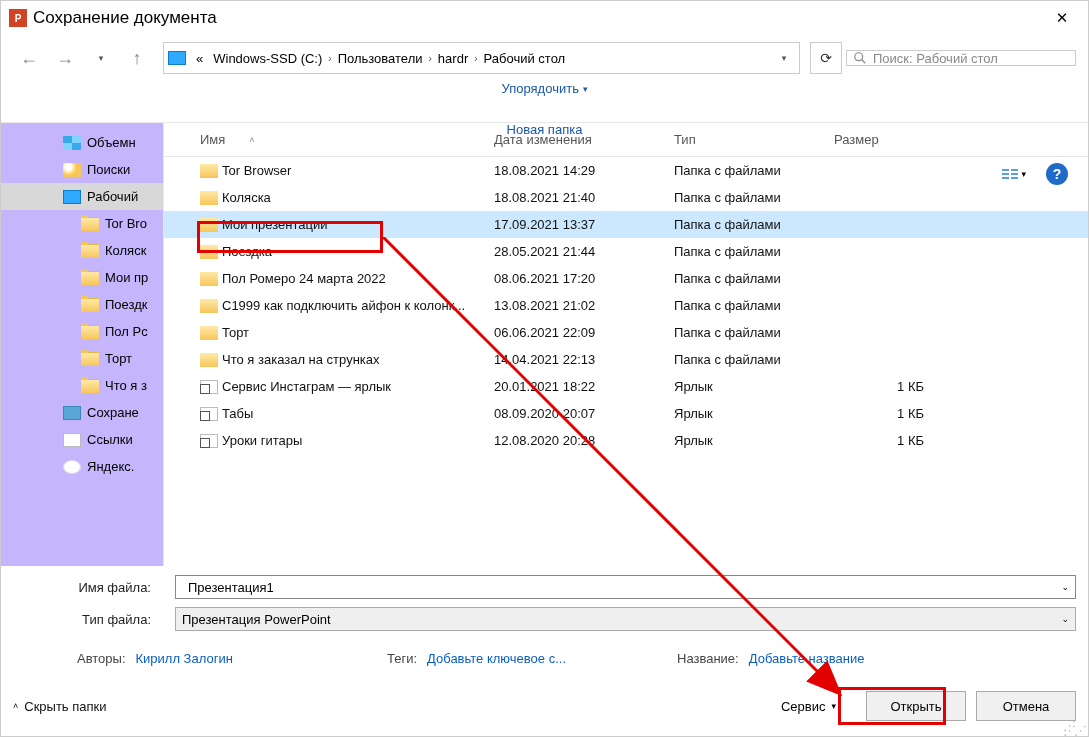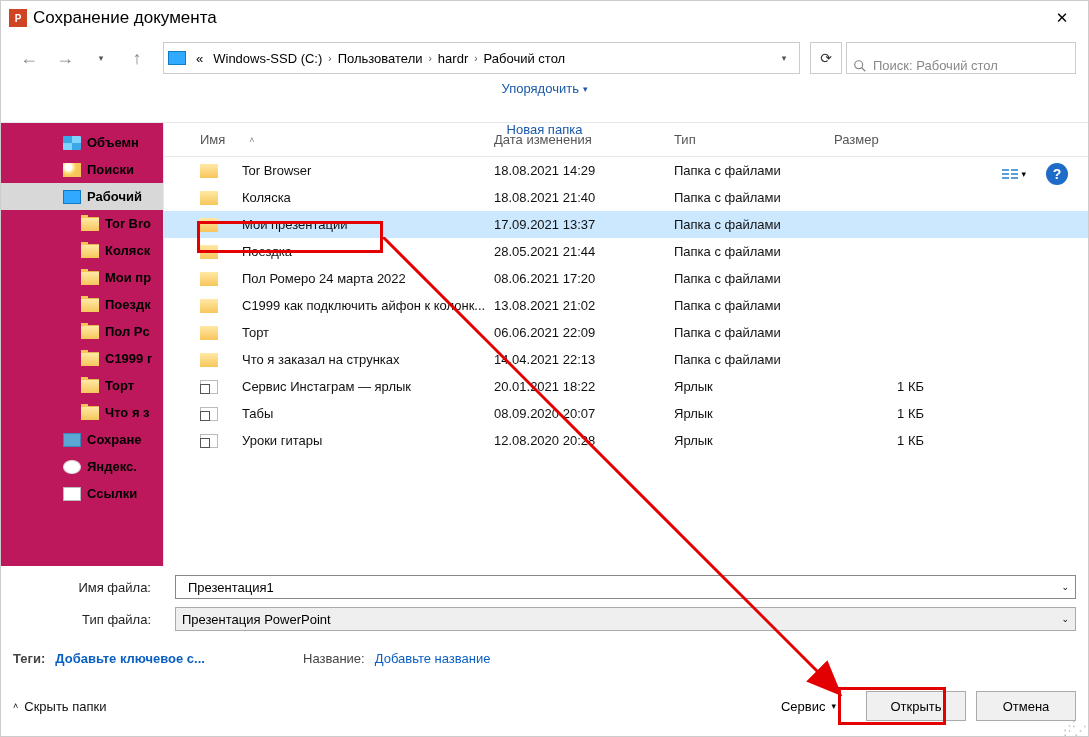--- a/index.html
+++ b/index.html
@@ -19,7 +19,7 @@
   .bc-sep { color:#555; font-size:10px; }
   .bc-drop { width:22px; text-align:center; color:#555; margin-left:auto; }
   .refresh-btn { width:32px; height:32px; border:1px solid #ccc; display:flex; align-items:center; justify-content:center; font-size:14px; color:#333; }
-  .searchbox { width:230px; height:32px; border:1px solid #ccc; display:flex; align-items:flex-end; padding:0 6px; color:#888; }
+  .searchbox { width:230px; height:16px; border:1px solid #ccc; display:flex; align-items:flex-start; padding:0 6px; color:#888; }
   .searchbox svg { margin-right:6px; }
 
   .toolbar { display:flex; align-items:center; height:42px; padding: 0 20px; border-bottom:1px solid #e8e8e8; gap:26px;flex-direction:column; }

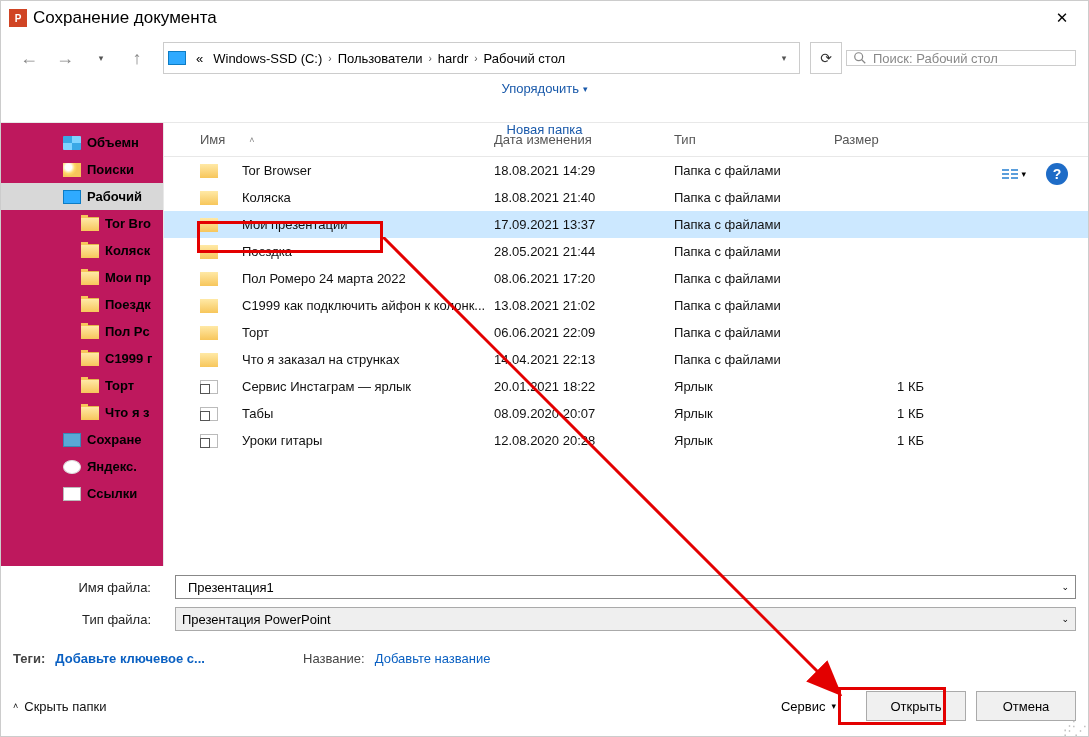--- a/index.html
+++ b/index.html
@@ -31,7 +31,7 @@
   .helpbtn { width:22px; height:22px; border-radius:50%; background:#1e6cc7; color:#fff; display:flex; align-items:center; justify-content:center; font-weight:bold; font-size:14px; }
 
   .body { flex:1; display:flex; min-height:0; }
-  .sidebar { width:162px; background:#be185d; padding-top:6px; overflow:hidden;font-weight:bold; }
+  .sidebar { width:162px; background:#c4b5fd; padding-top:6px; overflow:hidden; }
   .tree-item { display:flex; align-items:center; height:27px; padding-left:62px; gap:6px; color:#000; white-space:nowrap; overflow:hidden; }
   .tree-item.level1 { padding-left:80px; }
   .tree-item .ico { width:18px; height:14px; flex-shrink:0; }

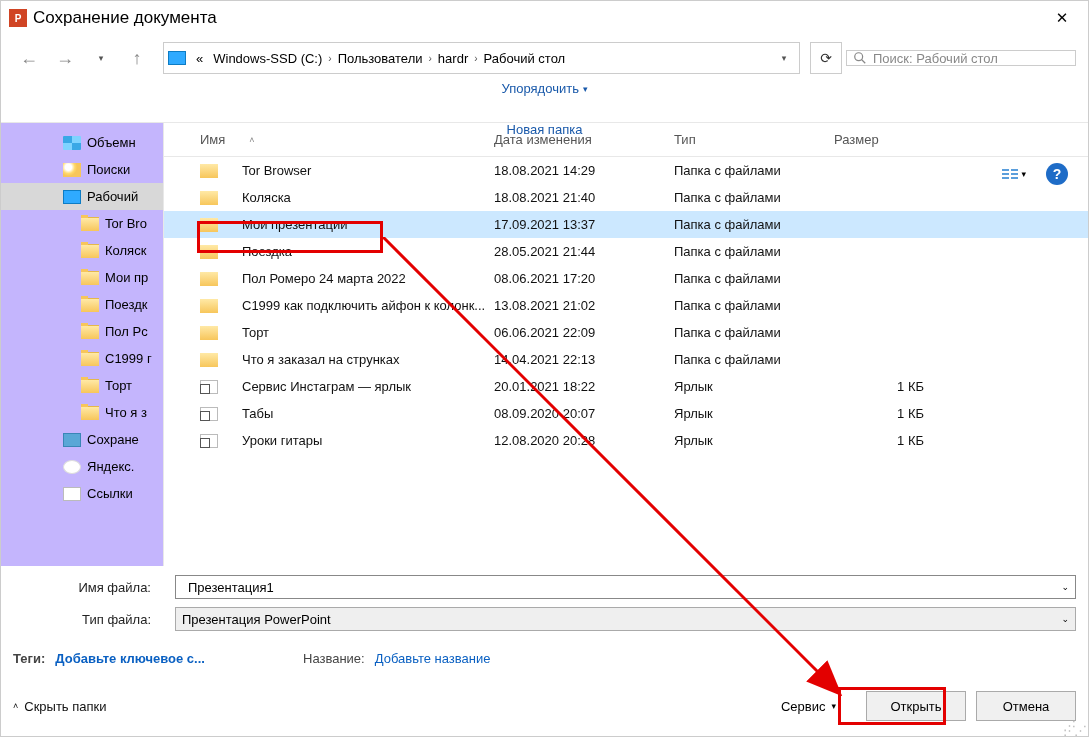--- a/index.html
+++ b/index.html
@@ -52,7 +52,7 @@
   .col-type { flex:0 0 160px; }
   .col-size { flex:0 0 110px; }
   .file-row { display:flex; height:27px; align-items:center; padding-left:10px; color:#111; }
-  .file-row .col-name { display:flex; align-items:center; gap:24px; padding-left:26px; }
+  .file-row .col-name { display:flex; align-items:center; gap:4px; padding-left:26px; }
   .file-row.selected { background:#cce8ff; }
   .file-row .ficon { width:18px; height:14px; flex-shrink:0; }
   .ficon.folder { background:linear-gradient(to bottom,#ffe9a6 0%,#f7c65b 100%); }

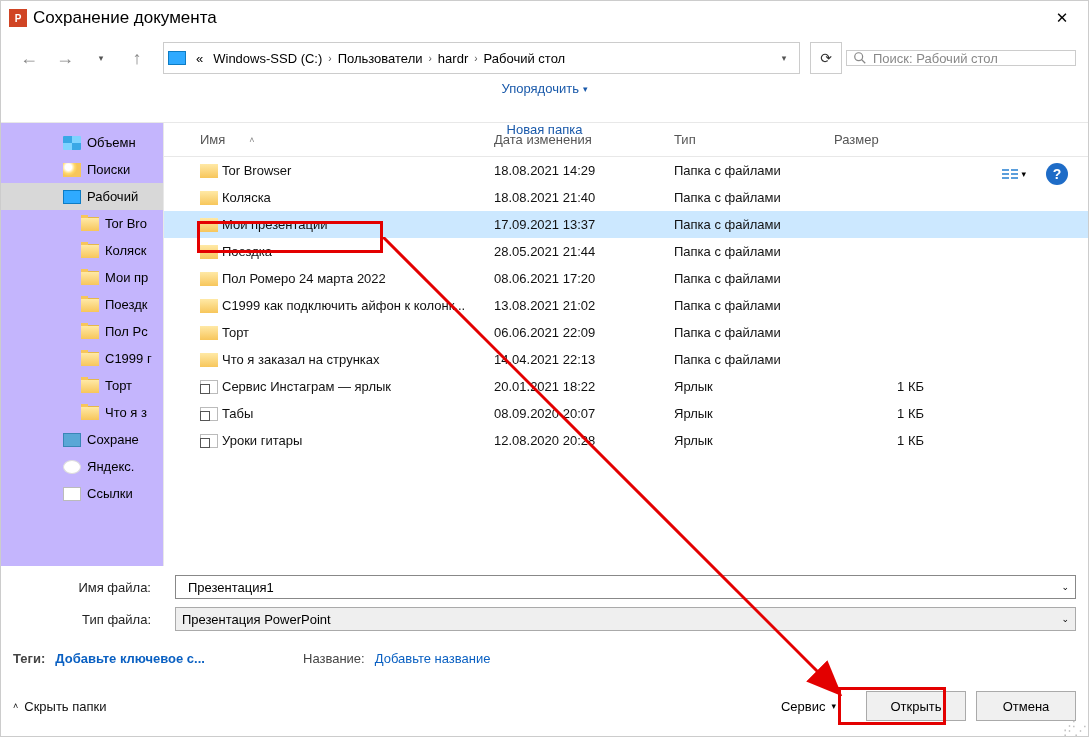--- a/index.html
+++ b/index.html
@@ -185,10 +185,6 @@
       </div>
       <div class="tree-item level1">
         <div class="ico folder"></div>
-        <span>С1999 г</span>
-      </div>
-      <div class="tree-item level1">
-        <div class="ico folder"></div>
         <span>Торт</span>
       </div>
       <div class="tree-item level1">

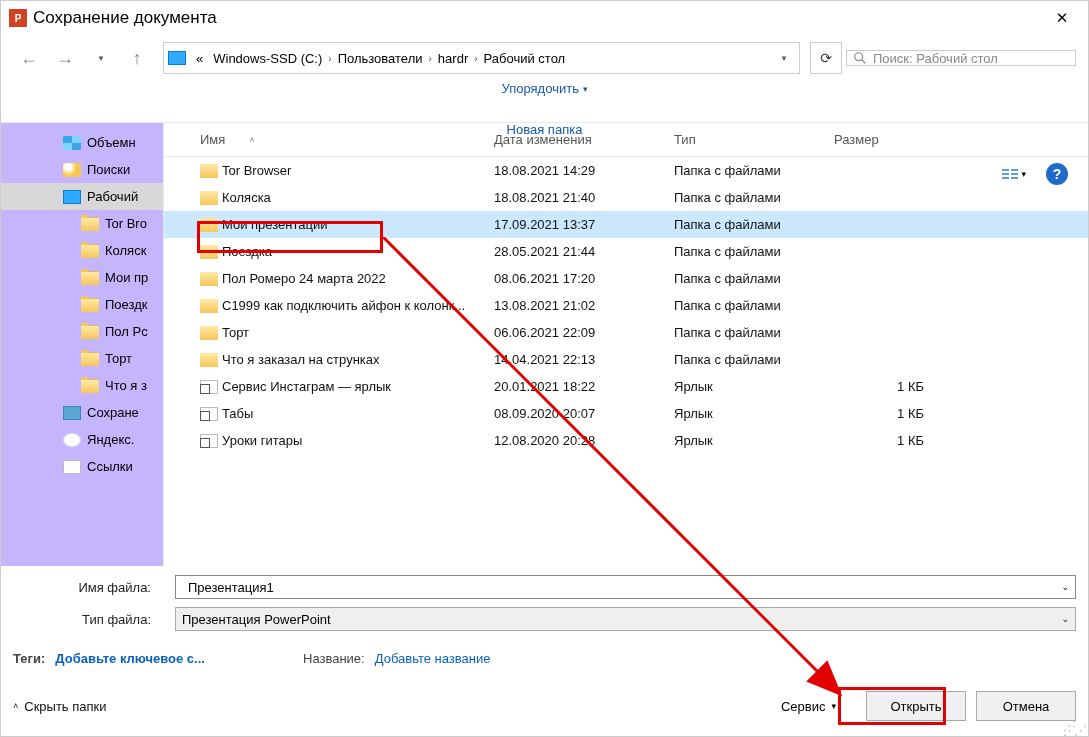--- a/index.html
+++ b/index.html
@@ -196,12 +196,12 @@
         <span>Сохране</span>
       </div>
       <div class="tree-item">
+        <div class="ico link"></div>
+        <span>Ссылки</span>
+      </div>
+      <div class="tree-item">
         <div class="ico yandex"></div>
         <span>Яндекс.</span>
-      </div>
-      <div class="tree-item">
-        <div class="ico link"></div>
-        <span>Ссылки</span>
       </div>
     </div>
 

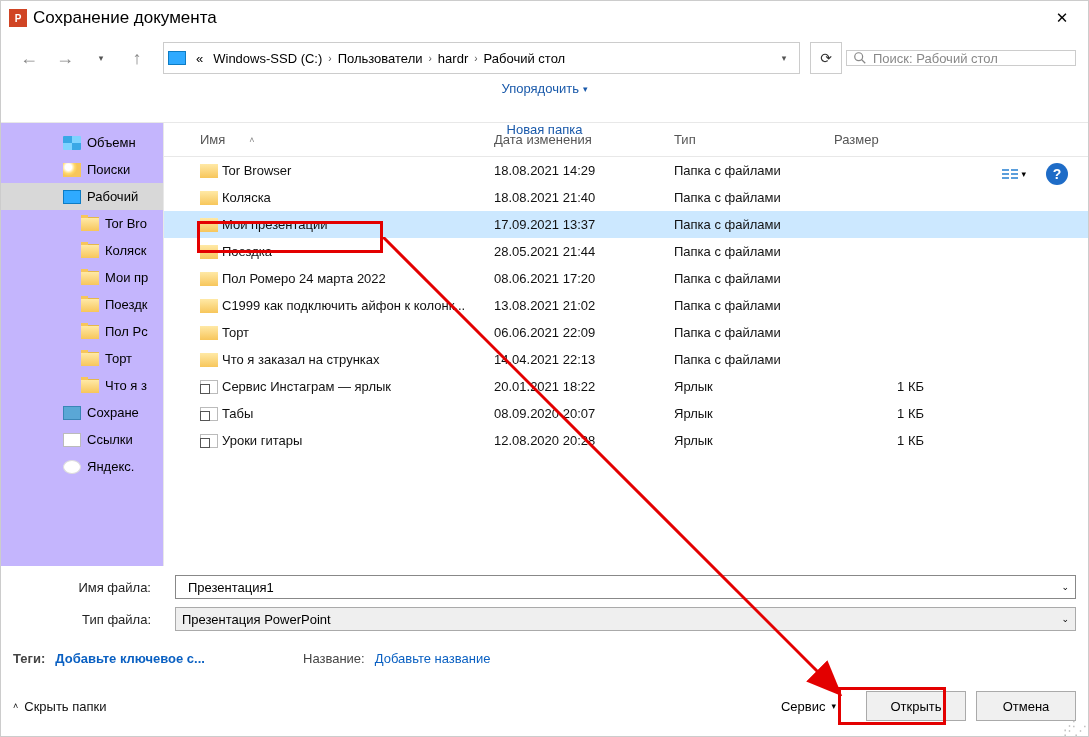--- a/index.html
+++ b/index.html
@@ -335,6 +335,10 @@
     </div>
   </div>
   <div class="metarow">
+    <div class="group" style="margin-left:64px; width:300px;">
+      <span class="mlbl">Авторы:</span>
+      <span class="mval">Кирилл Залогин</span>
+    </div>
     <div class="group" style="width:280px;font-weight:bold;">
       <span class="mlbl">Теги:</span>
       <span class="mval">Добавьте ключевое с...</span>

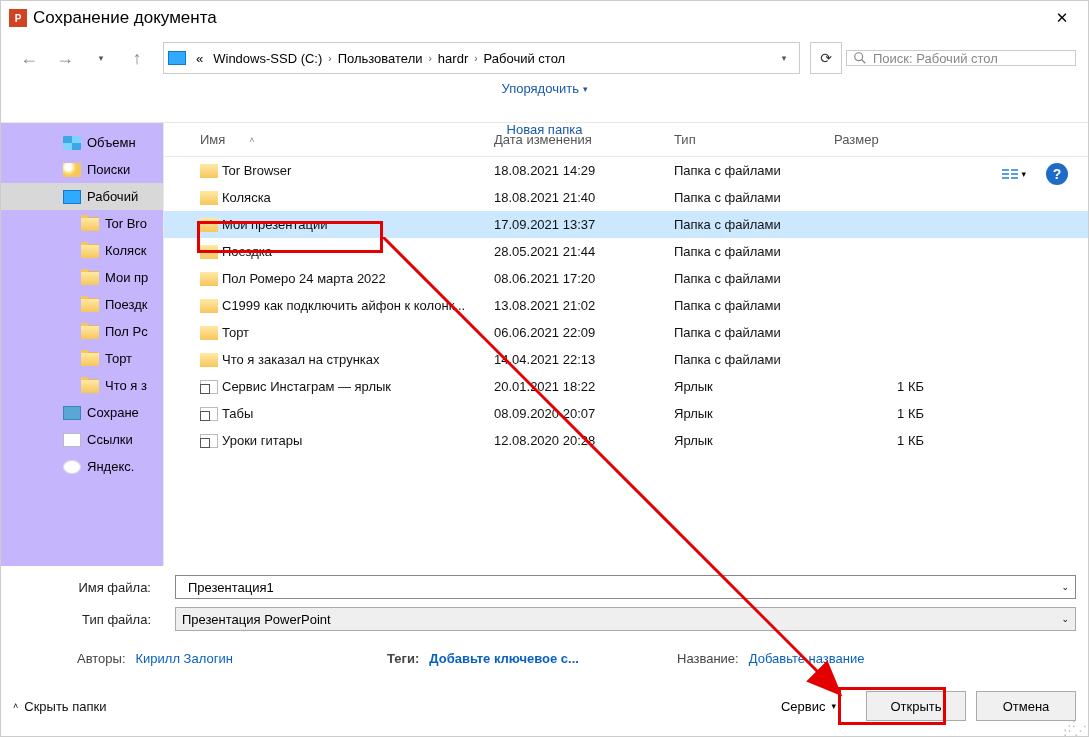--- a/index.html
+++ b/index.html
@@ -339,7 +339,7 @@
       <span class="mlbl">Авторы:</span>
       <span class="mval">Кирилл Залогин</span>
     </div>
-    <div class="group" style="width:280px;font-weight:bold;">
+    <div class="group" style="width:280px;">
       <span class="mlbl">Теги:</span>
       <span class="mval">Добавьте ключевое с...</span>
     </div>

